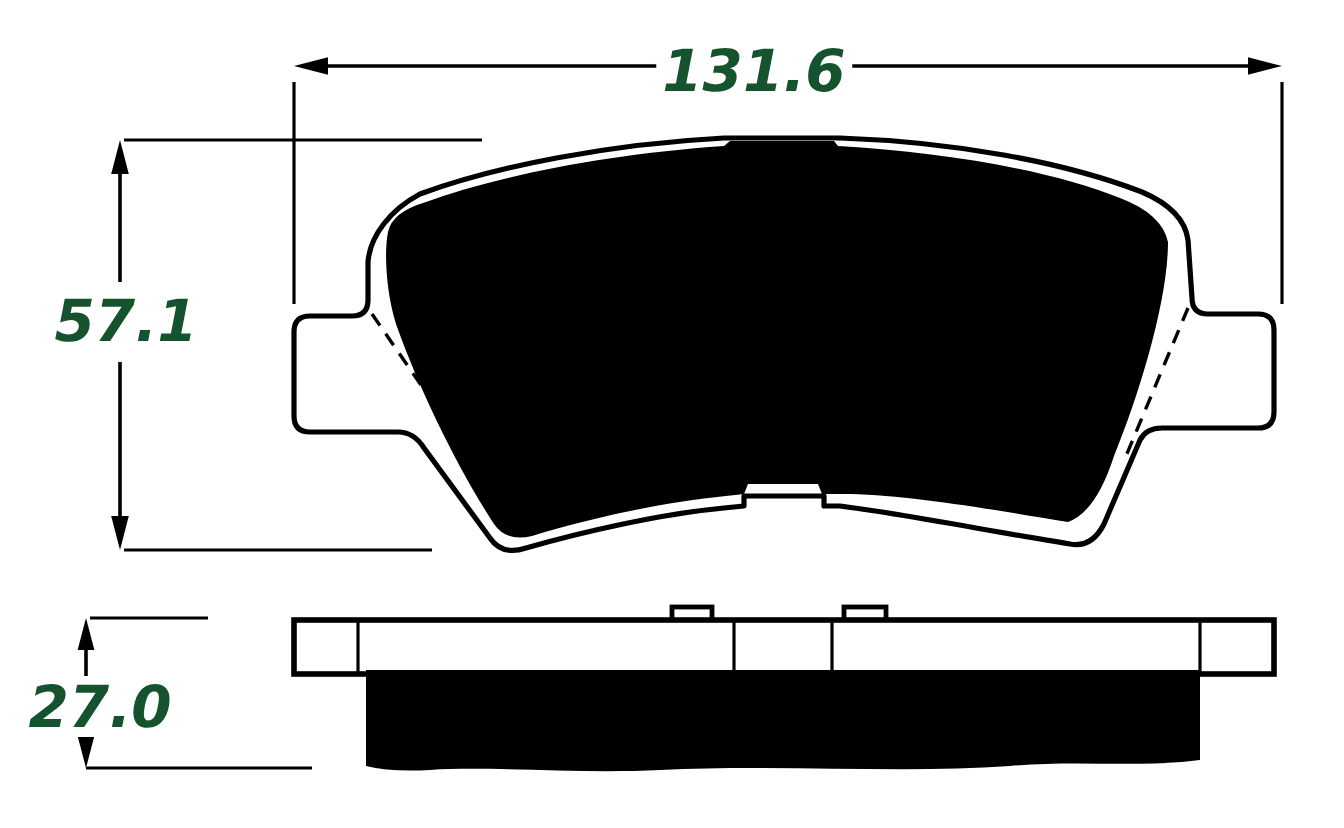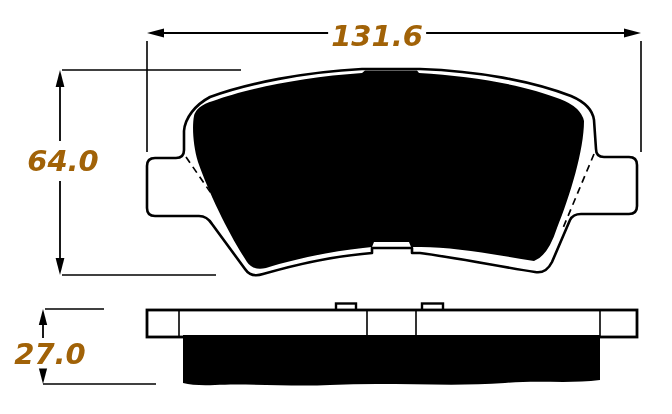--- a/index.html
+++ b/index.html
@@ -17,7 +17,7 @@
     font-style:italic;
     font-size:29px;
     letter-spacing:0px;
-    color:#a16207;
+    color:#14532d;
     white-space:nowrap;
     background:#ffffff;
     padding:0 3px;

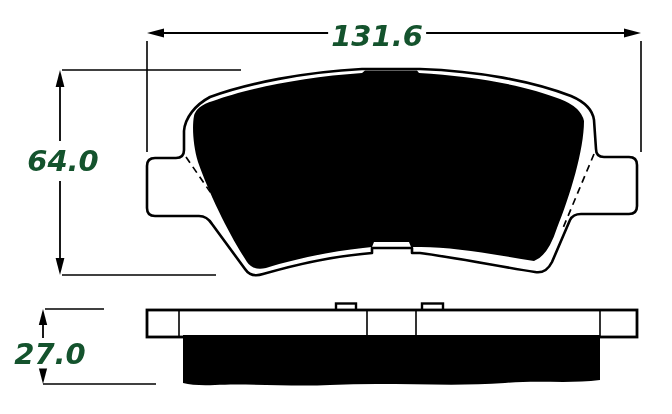--- a/index.html
+++ b/index.html
@@ -143,7 +143,7 @@
 
   <div class="dim-label" id="label-width">131.6</div>
 
-  <div class="dim-label" id="label-height">64.0</div>
+  <div class="dim-label" id="label-height">57.1</div>
 
   <div class="dim-label" id="label-thickness">27.0</div>
 </div>

